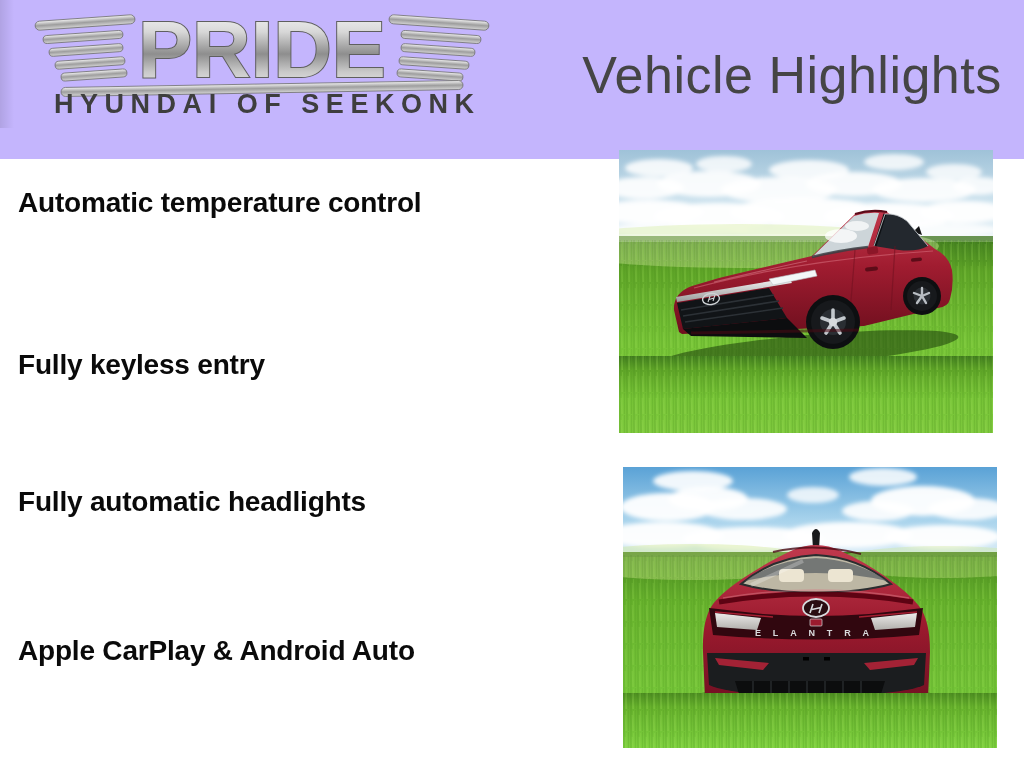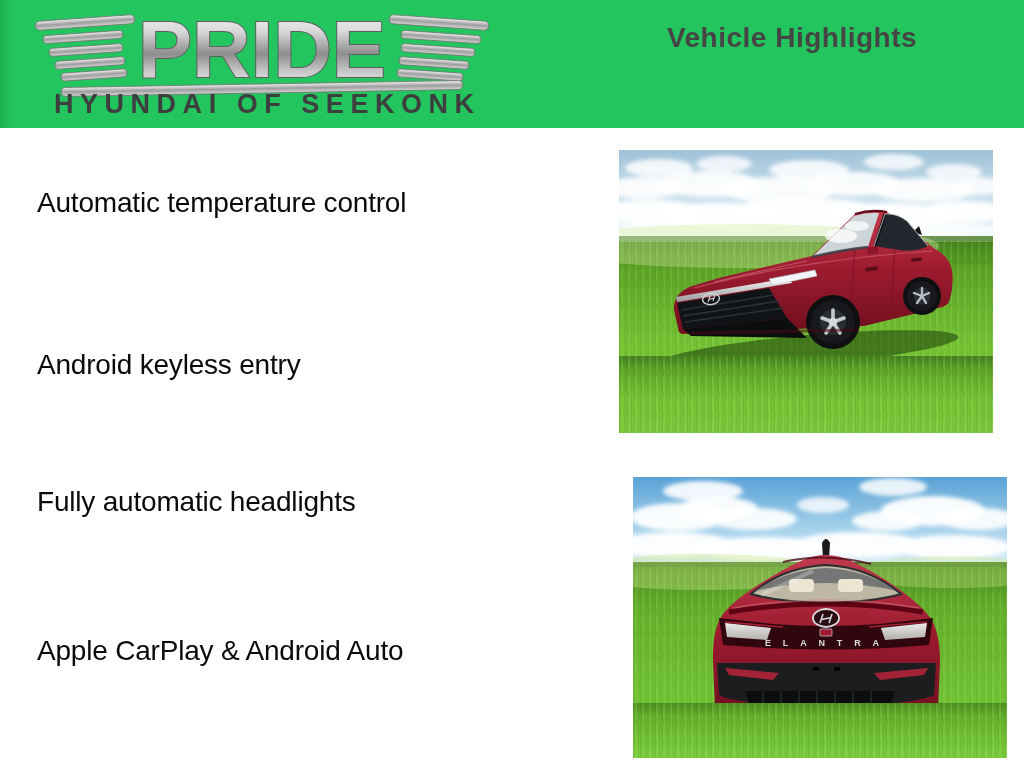--- a/index.html
+++ b/index.html
@@ -5,7 +5,7 @@
   html,body{margin:0;padding:0;background:#ffffff;}
   .page{position:relative;width:1024px;height:768px;background:#ffffff;overflow:hidden;
         font-family:"Liberation Sans",sans-serif;}
-  .header{position:absolute;top:0;left:0;width:1024px;height:128px;background:#22c55e;}
+  .header{position:absolute;top:0;left:0;width:1024px;height:159px;background:#c4b5fd;}
   .header::before{content:"";position:absolute;left:0;top:0;width:14px;height:128px;
         background:linear-gradient(90deg,rgba(0,0,0,.10),rgba(0,0,0,0));}
   .logo-svg{position:absolute;left:27px;top:8px;}

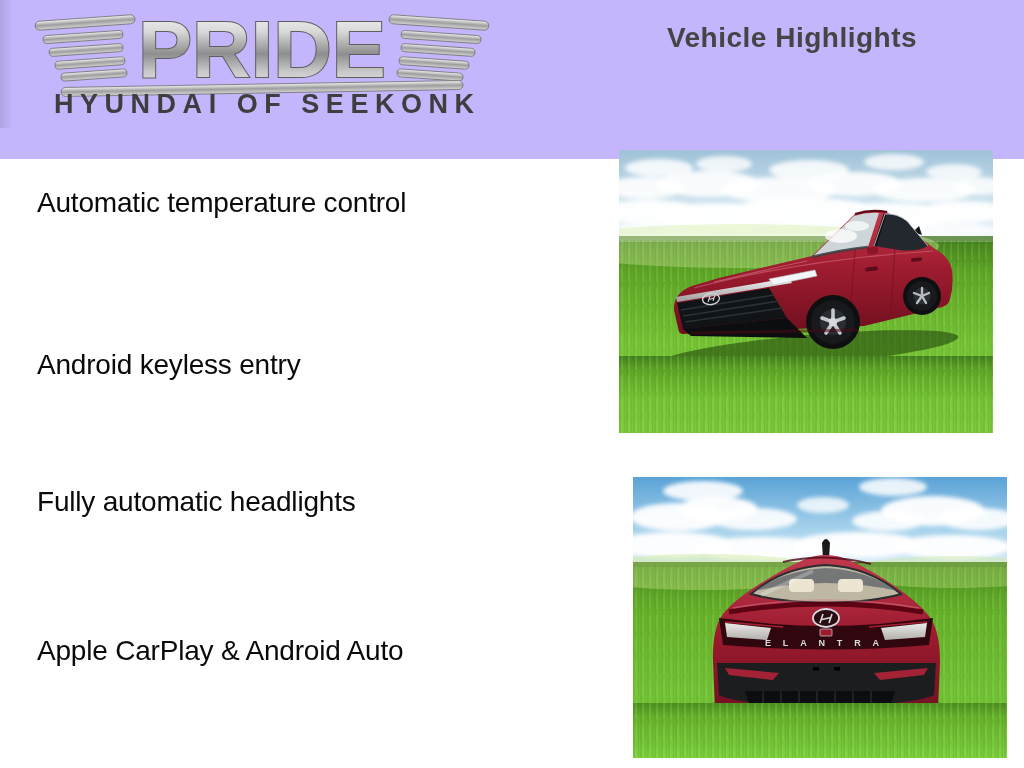--- a/index.html
+++ b/index.html
@@ -9,8 +9,8 @@
   .header::before{content:"";position:absolute;left:0;top:0;width:14px;height:128px;
         background:linear-gradient(90deg,rgba(0,0,0,.10),rgba(0,0,0,0));}
   .logo-svg{position:absolute;left:27px;top:8px;}
-  .vh-title{position:absolute;left:560px;top:22px;width:464px;text-align:center;
-        font-size:28px;font-weight:700;color:#454545;letter-spacing:.5px;}
+  .vh-title{position:absolute;left:560px;top:45px;width:464px;text-align:center;
+        font-size:52px;font-weight:400;color:#454545;letter-spacing:.5px;}
   .features{list-style:none;margin:0;padding:0;}
   .feature{position:absolute;left:18px;font-size:28px;font-weight:400;color:#0a0a0a;
         letter-spacing:-0.2px;white-space:nowrap;margin-left:19px;}

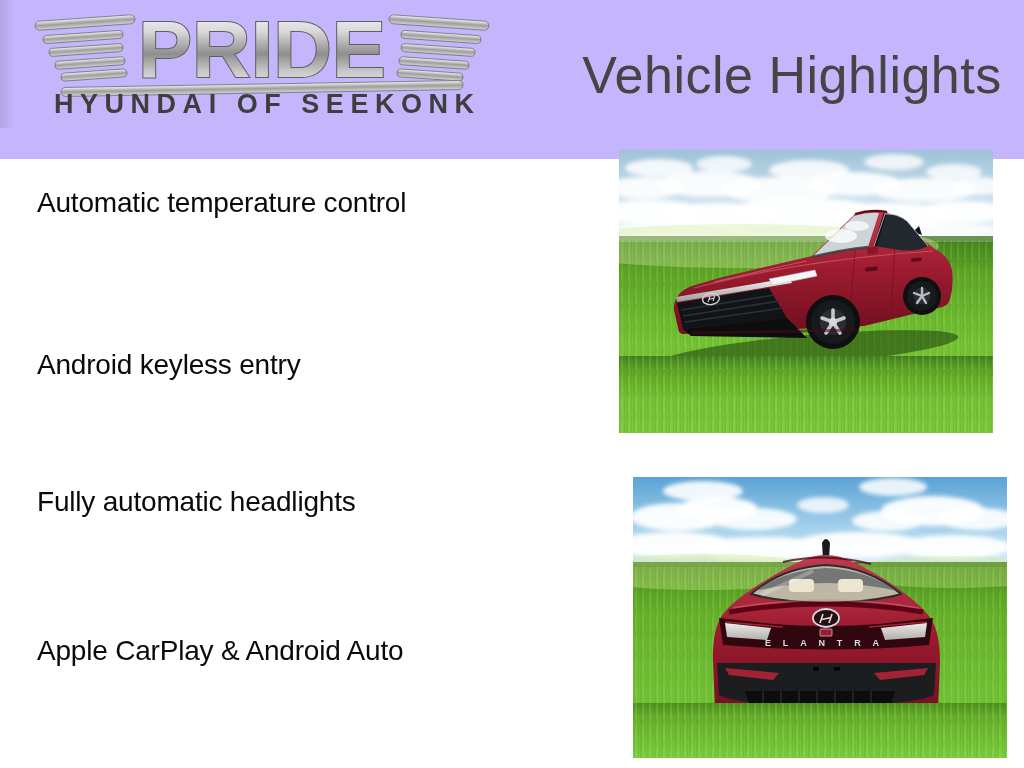--- a/index.html
+++ b/index.html
@@ -12,8 +12,8 @@
   .vh-title{position:absolute;left:560px;top:45px;width:464px;text-align:center;
         font-size:52px;font-weight:400;color:#454545;letter-spacing:.5px;}
   .features{list-style:none;margin:0;padding:0;}
-  .feature{position:absolute;left:18px;font-size:28px;font-weight:400;color:#0a0a0a;
-        letter-spacing:-0.2px;white-space:nowrap;margin-left:19px;}
+  .feature{position:absolute;left:18px;font-size:28px;font-weight:700;color:#0a0a0a;
+        letter-spacing:-0.2px;white-space:nowrap;}
   .photo{position:absolute;left:619px;width:374px;overflow:hidden;background:#fff;}
   #photo-front{top:150px;height:283px;}
   #photo-rear{top:463px;height:281px;}

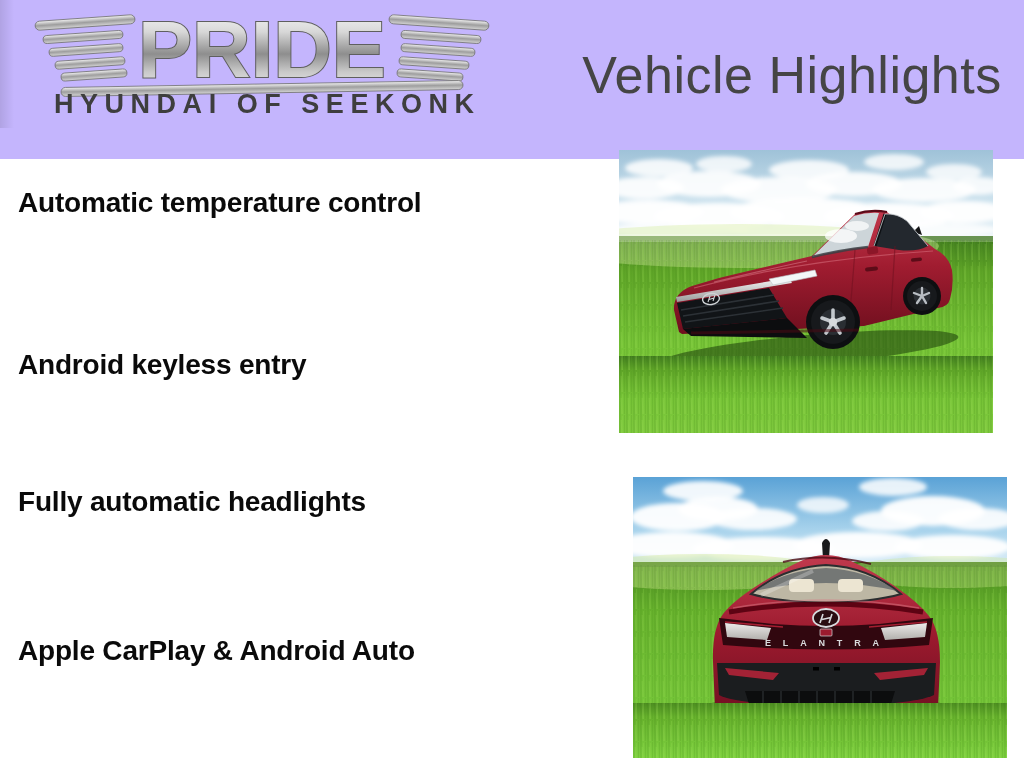--- a/index.html
+++ b/index.html
@@ -68,7 +68,7 @@
 
   <ul class="features">
     <li class="feature" style="top:187px">Automatic temperature control</li>
-    <li class="feature" style="top:349px">Android keyless entry</li>
+    <li class="feature" style="top:349px">Fully keyless entry</li>
     <li class="feature" style="top:486px">Fully automatic headlights</li>
     <li class="feature" style="top:635px">Apple CarPlay &amp; Android Auto</li>
   </ul>

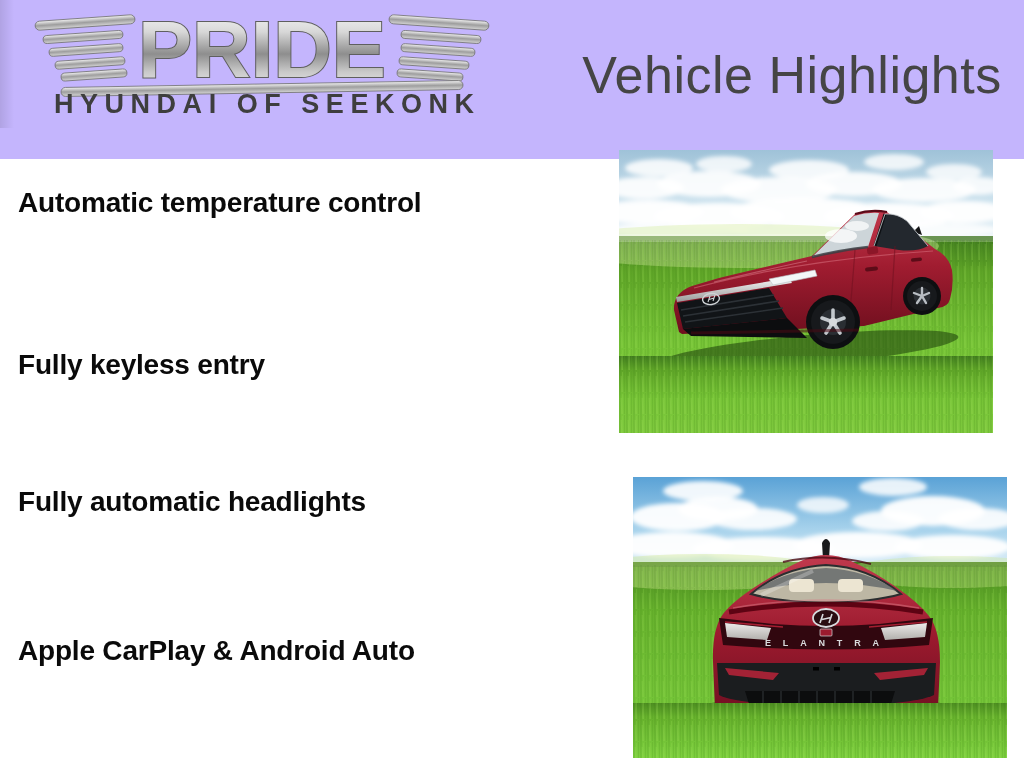--- a/index.html
+++ b/index.html
@@ -217,7 +217,7 @@
     </svg>
   </figure>
 
-  <figure class="photo" id="photo-rear" style="margin:14px">
+  <figure class="photo" id="photo-rear" style="margin:4px">
     <svg viewBox="0 0 374 281" preserveAspectRatio="none">
       <defs>
         <linearGradient id="s2sky" x1="0" y1="0" x2="0" y2="1">

